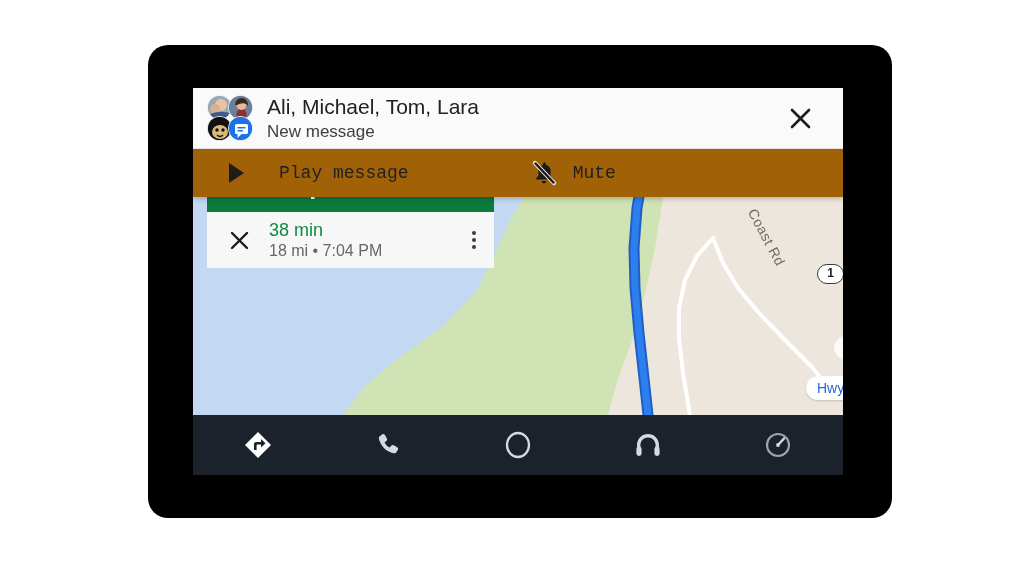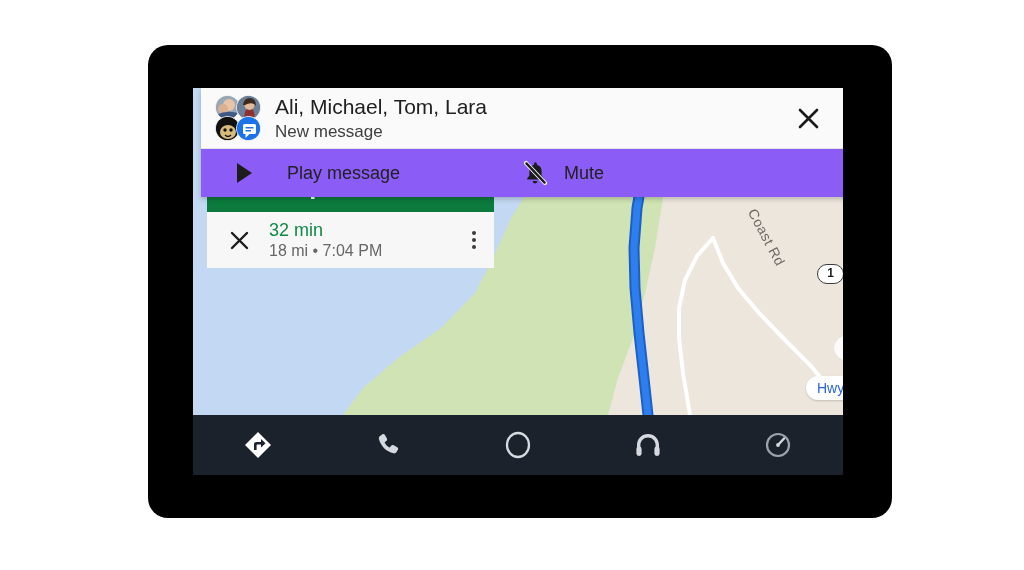--- a/index.html
+++ b/index.html
@@ -200,7 +200,7 @@
   
   #notification {
     position: absolute;
-    left: 8px;
+    left: 0;
     top: 0;
     width: 650px;
     box-shadow: 0 2px 5px rgba(0,0,0,0.22);

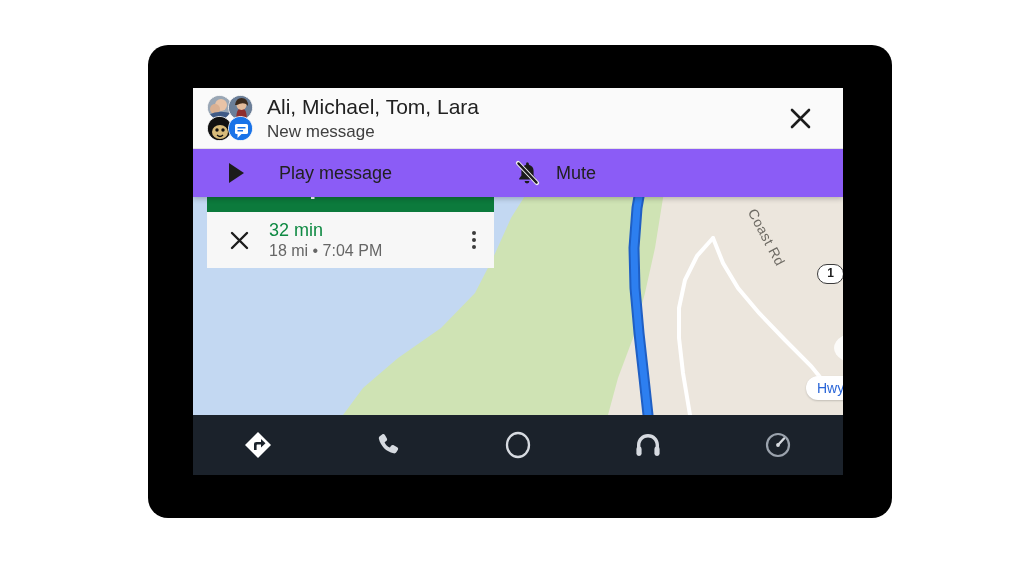--- a/index.html
+++ b/index.html
@@ -261,10 +261,11 @@
     background: #e3e3e3;
   }
   #notif-actions {
-    background: #8b5cf6;
+    background: #a16207;
     height: 48px;
     display: flex;
     align-items: center;
+    font-family: Liberation Mono, monospace;
   }
   .notif-action {
     display: flex;

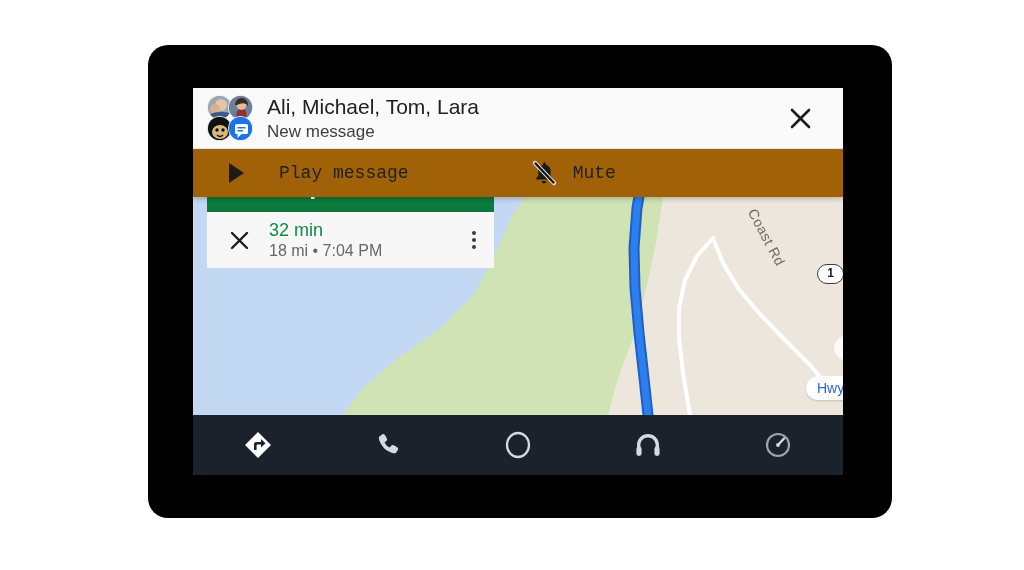--- a/index.html
+++ b/index.html
@@ -365,7 +365,7 @@
           </svg>
         </div>
         <div id="eta-text">
-          <div id="eta-duration">32 min</div>
+          <div id="eta-duration">38 min</div>
           <div id="eta-detail">18 mi • 7:04 PM</div>
         </div>
         <div id="eta-overflow">

